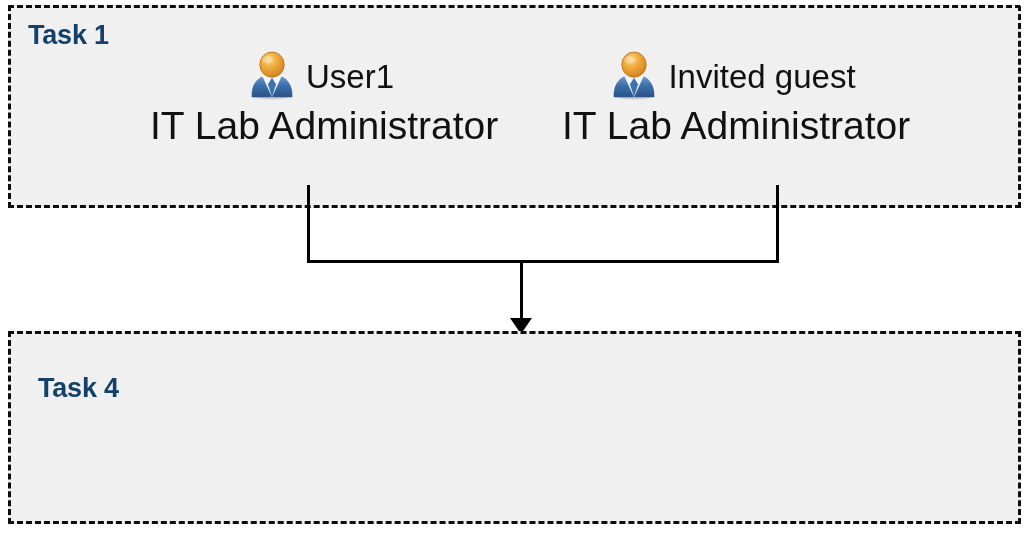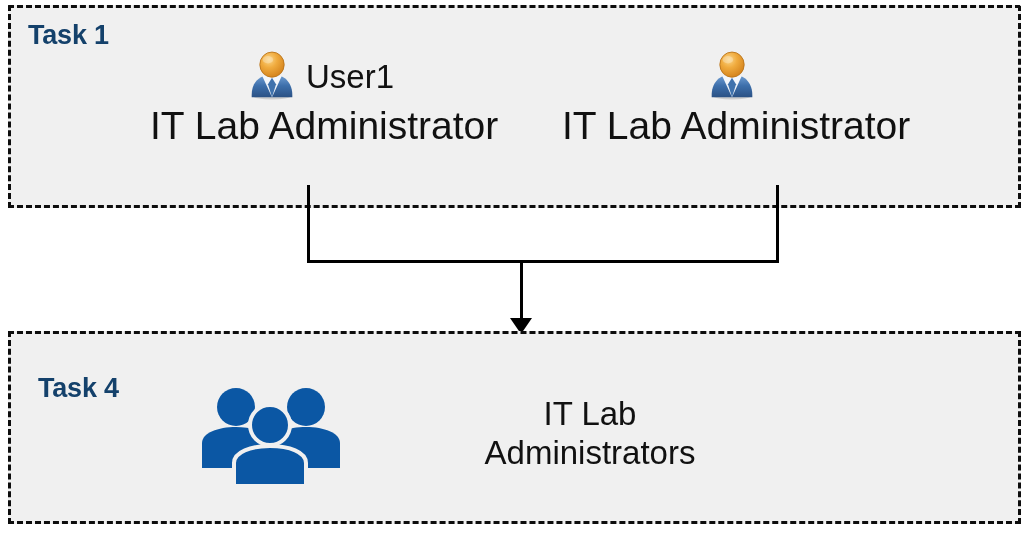--- a/index.html
+++ b/index.html
@@ -180,6 +180,7 @@
           <ellipse cx="27" cy="12" rx="6.5" ry="4.5" fill="#ffffff" opacity="0.28"></ellipse>
         </svg>
       </span>
+      <span class="person-name">Invited guest</span>
     </div>
     <div class="person-role">IT Lab Administrator</div>
   </div>

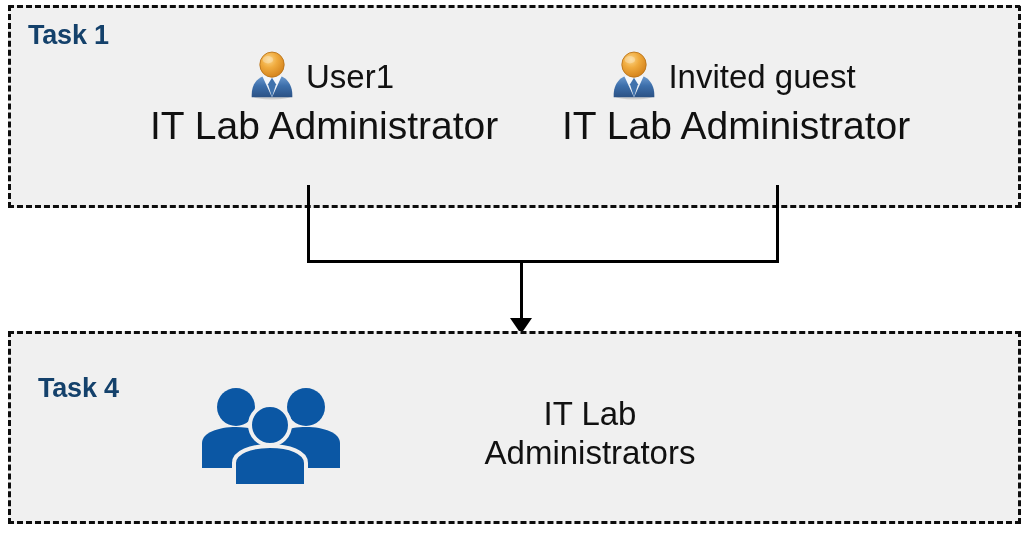--- a/index.html
+++ b/index.html
@@ -195,25 +195,6 @@
 
   <div id="task2-label" class="task-label">Task 4</div>
 
-  <div id="group-entry">
-    <span>
-      <svg class="group-icon" viewBox="0 0 148 104" xmlns="http://www.w3.org/2000/svg">
-
-        <circle cx="40" cy="25" r="19" fill="#0b57a4"></circle>
-        <path d="M6 86 L6 61 C6 51 22 45 40 45 C58 45 74 51 74 61 L74 86 Z" fill="#0b57a4"></path>
-
-        <circle cx="110" cy="25" r="19" fill="#0b57a4"></circle>
-        <path d="M76 86 L76 61 C76 51 92 45 110 45 C128 45 144 51 144 61 L144 86 Z" fill="#0b57a4"></path>
-
-        <circle cx="74" cy="43" r="20" fill="#0b57a4" stroke="#f0f0f0" stroke-width="4"></circle>
-        <path d="M38 104 L38 81 C38 70 55 64 74 64 C93 64 110 70 110 81 L110 104 Z" fill="#0b57a4" stroke="#f0f0f0" stroke-width="4"></path>
-      </svg>
-    </span>
-    <span class="group-name">
-      <span>IT Lab</span><br>
-      <span>Administrators</span>
-    </span>
-  </div>
 
 </div>
 

